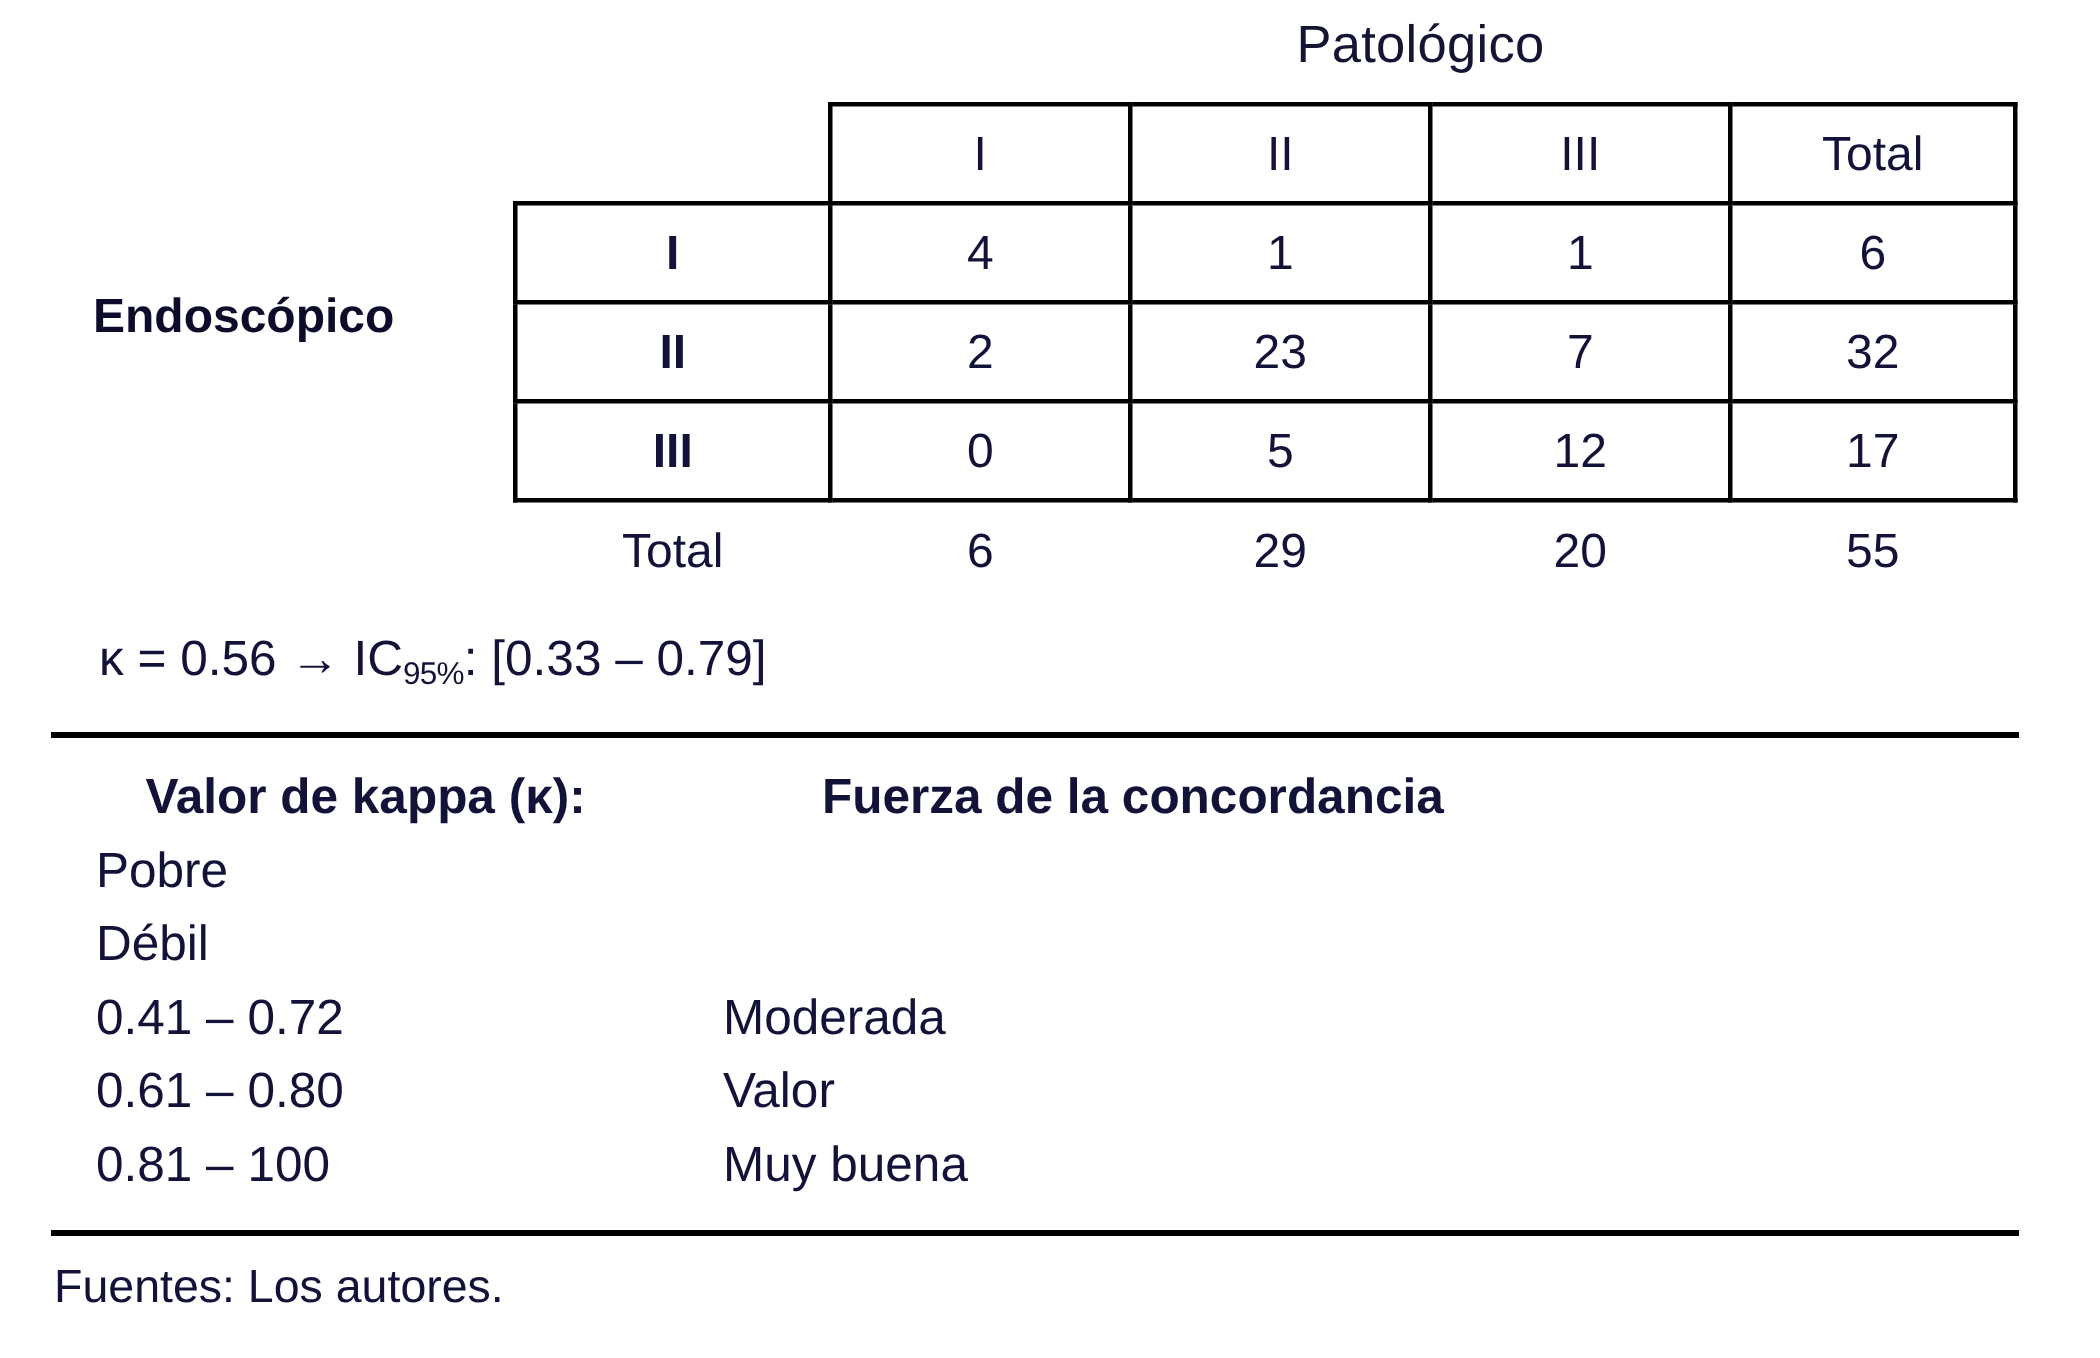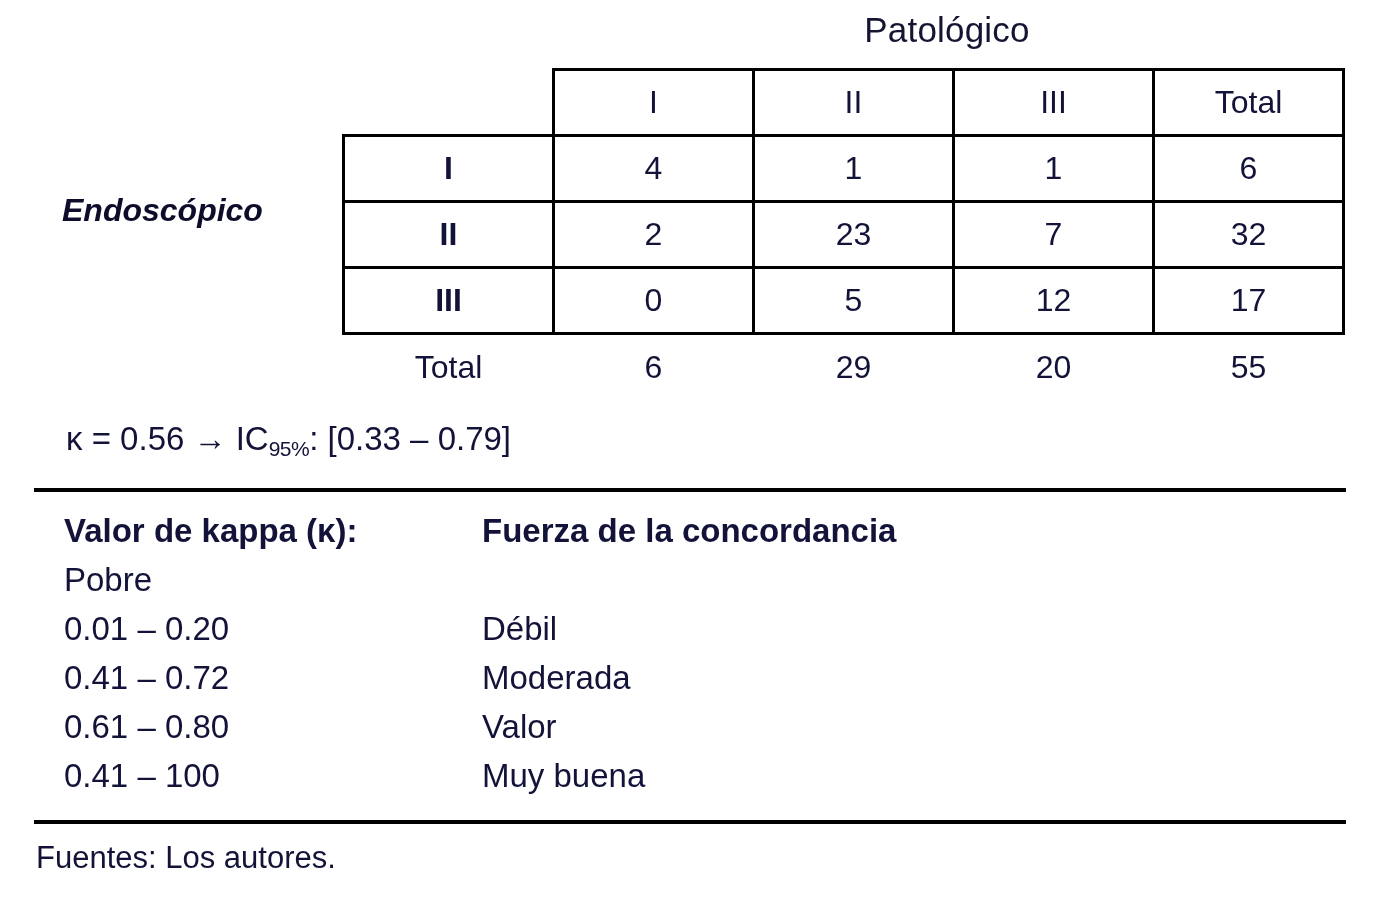--- a/index.html
+++ b/index.html
@@ -49,7 +49,6 @@
     font-size: 32px;
     font-weight: bold;
     color: #0d0d2b;
-    font-style: italic;
   }
 
   table.xtab {

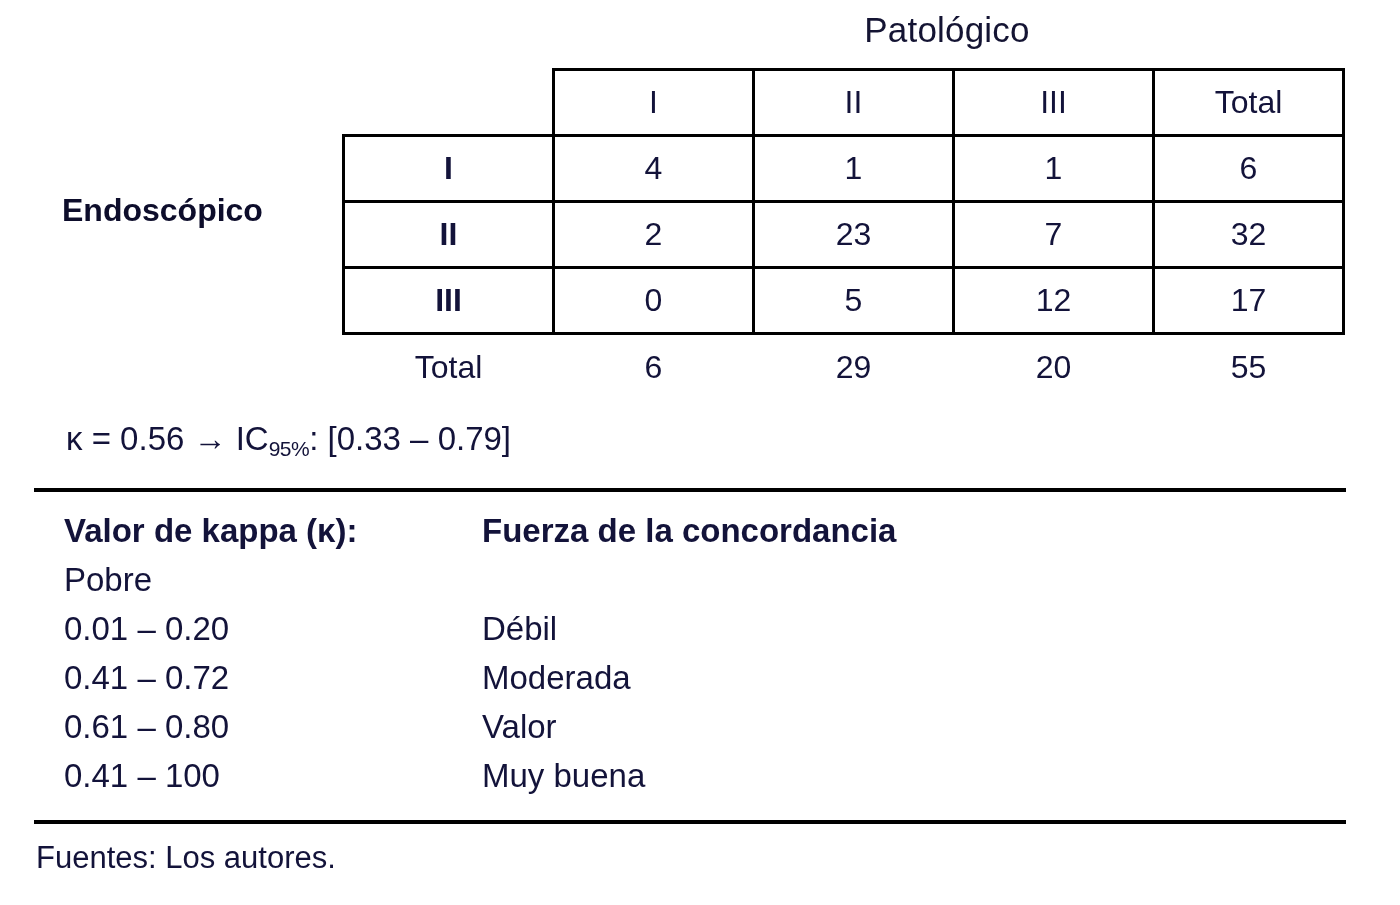--- a/index.html
+++ b/index.html
@@ -134,6 +134,7 @@
   .legend-head .c1,
   .legend-head .c2 {
     font-weight: bold;
+    margin-left: 33px;
   }
 
   

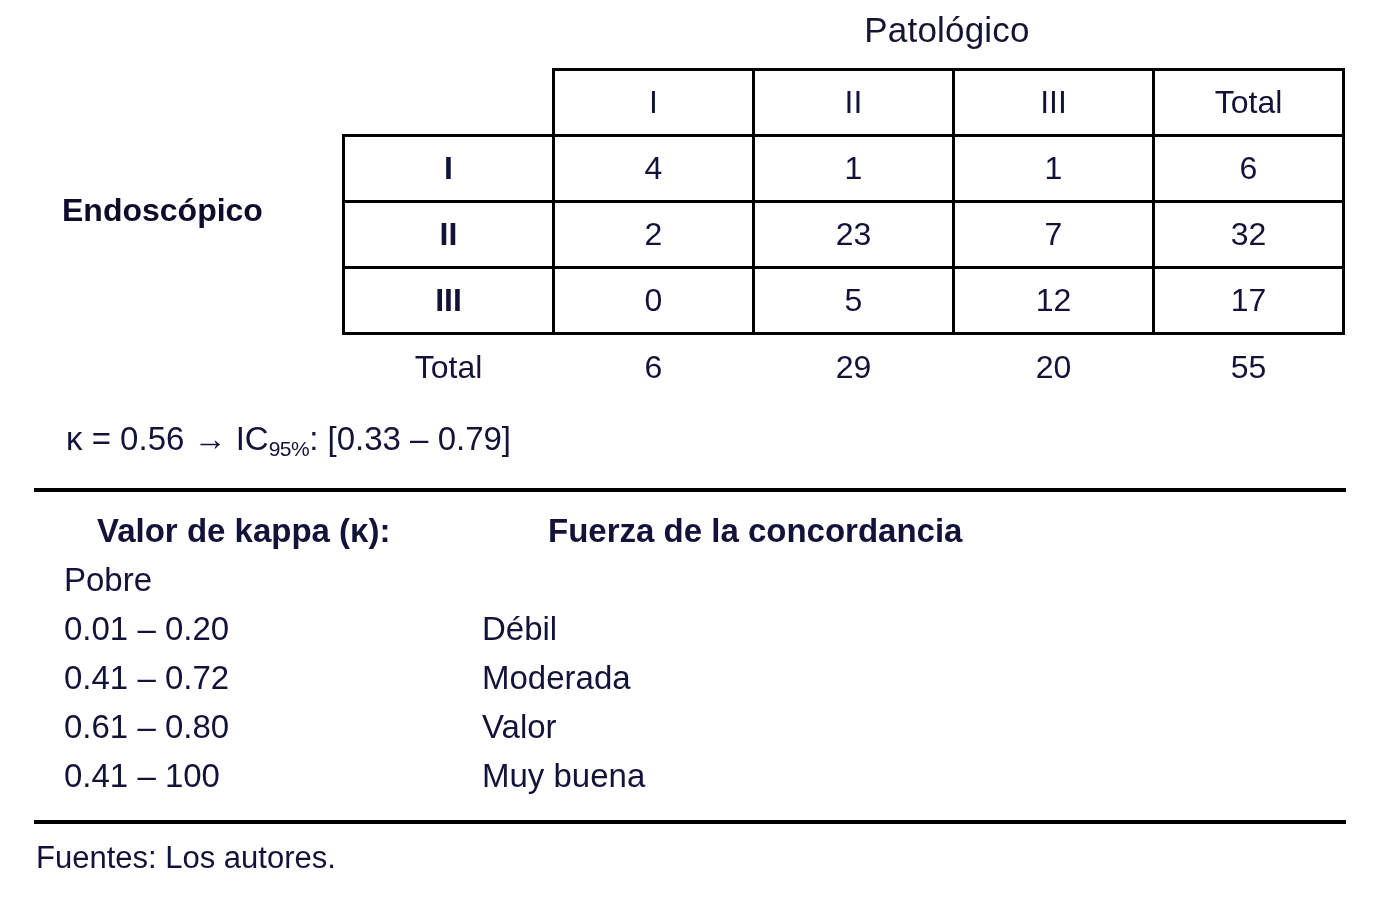--- a/index.html
+++ b/index.html
@@ -217,7 +217,6 @@
       <div class="c2">Pobre</div>
     </div>
     <div class="legend-row">
-      <div class="c1">0.01 – 0.20</div>
       <div class="c2">Débil</div>
     </div>
     <div class="legend-row">

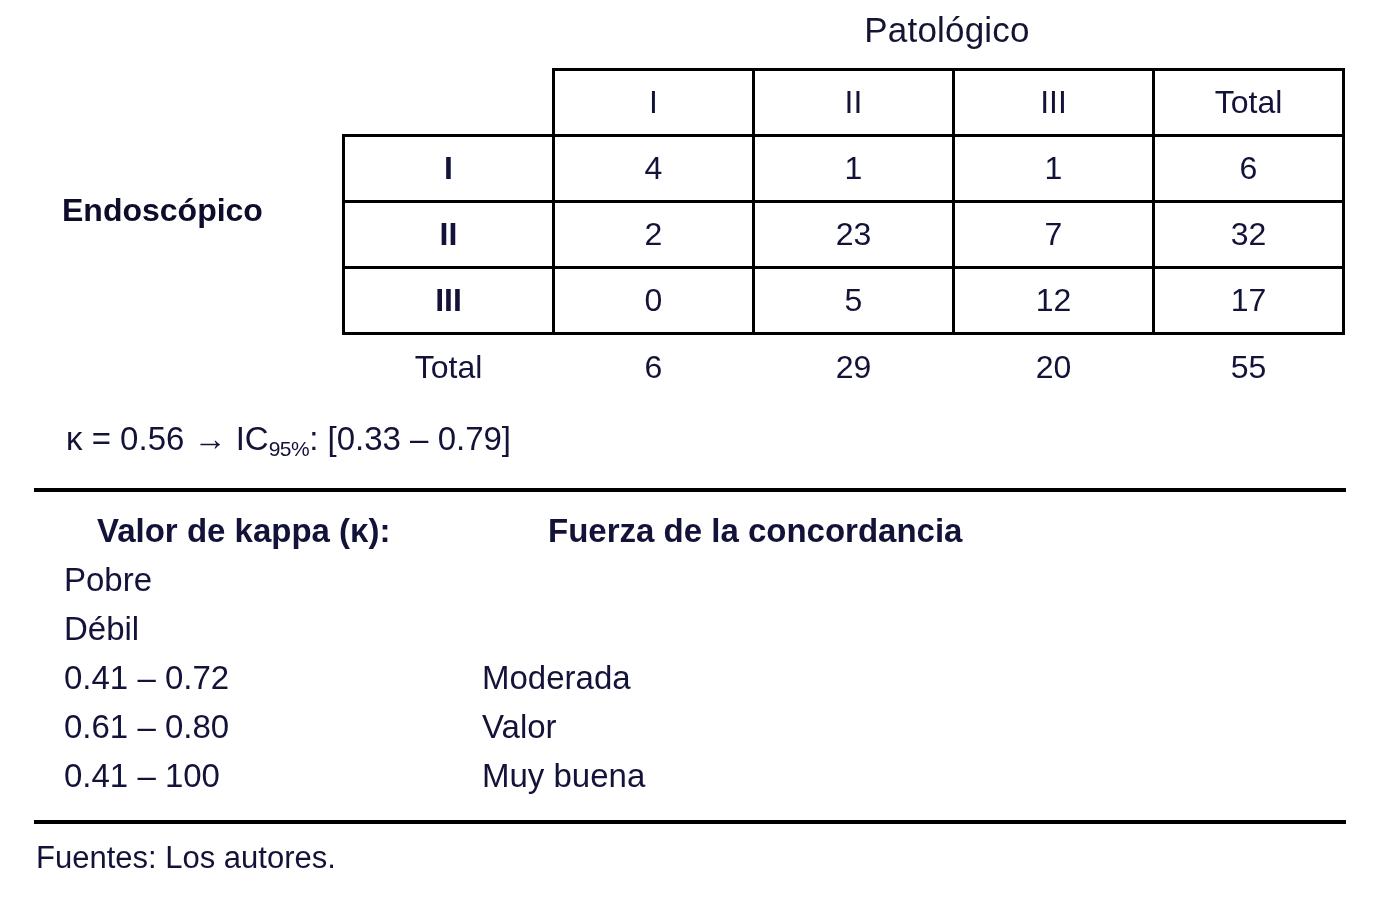--- a/index.html
+++ b/index.html
@@ -228,7 +228,7 @@
       <div class="c2">Valor</div>
     </div>
     <div class="legend-row">
-      <div class="c1">0.41 – 100</div>
+      <div class="c1">0.81 – 100</div>
       <div class="c2">Muy buena</div>
     </div>
   </div>

